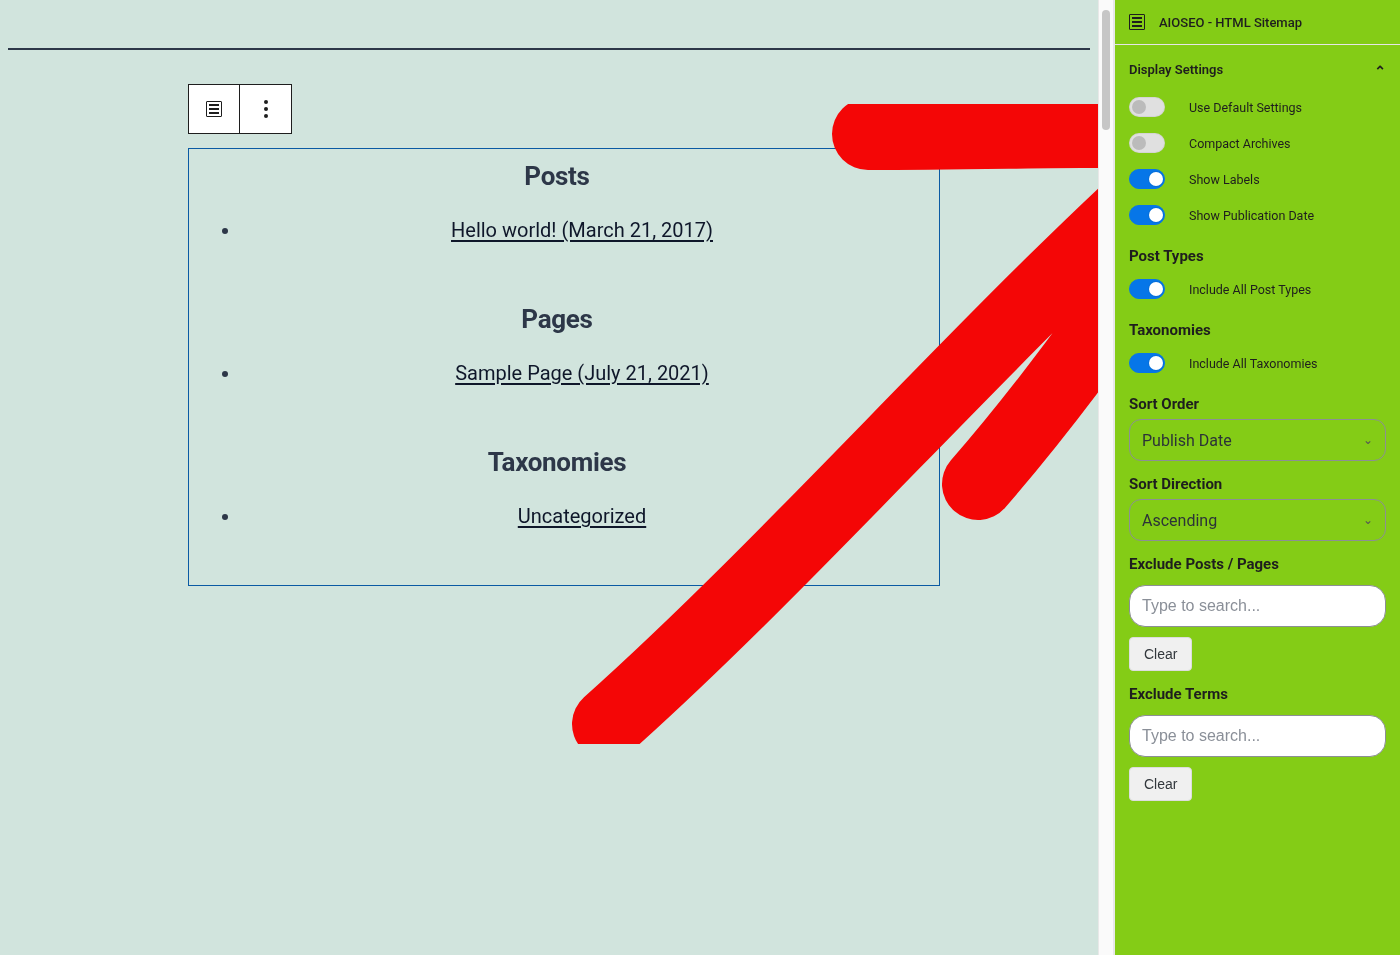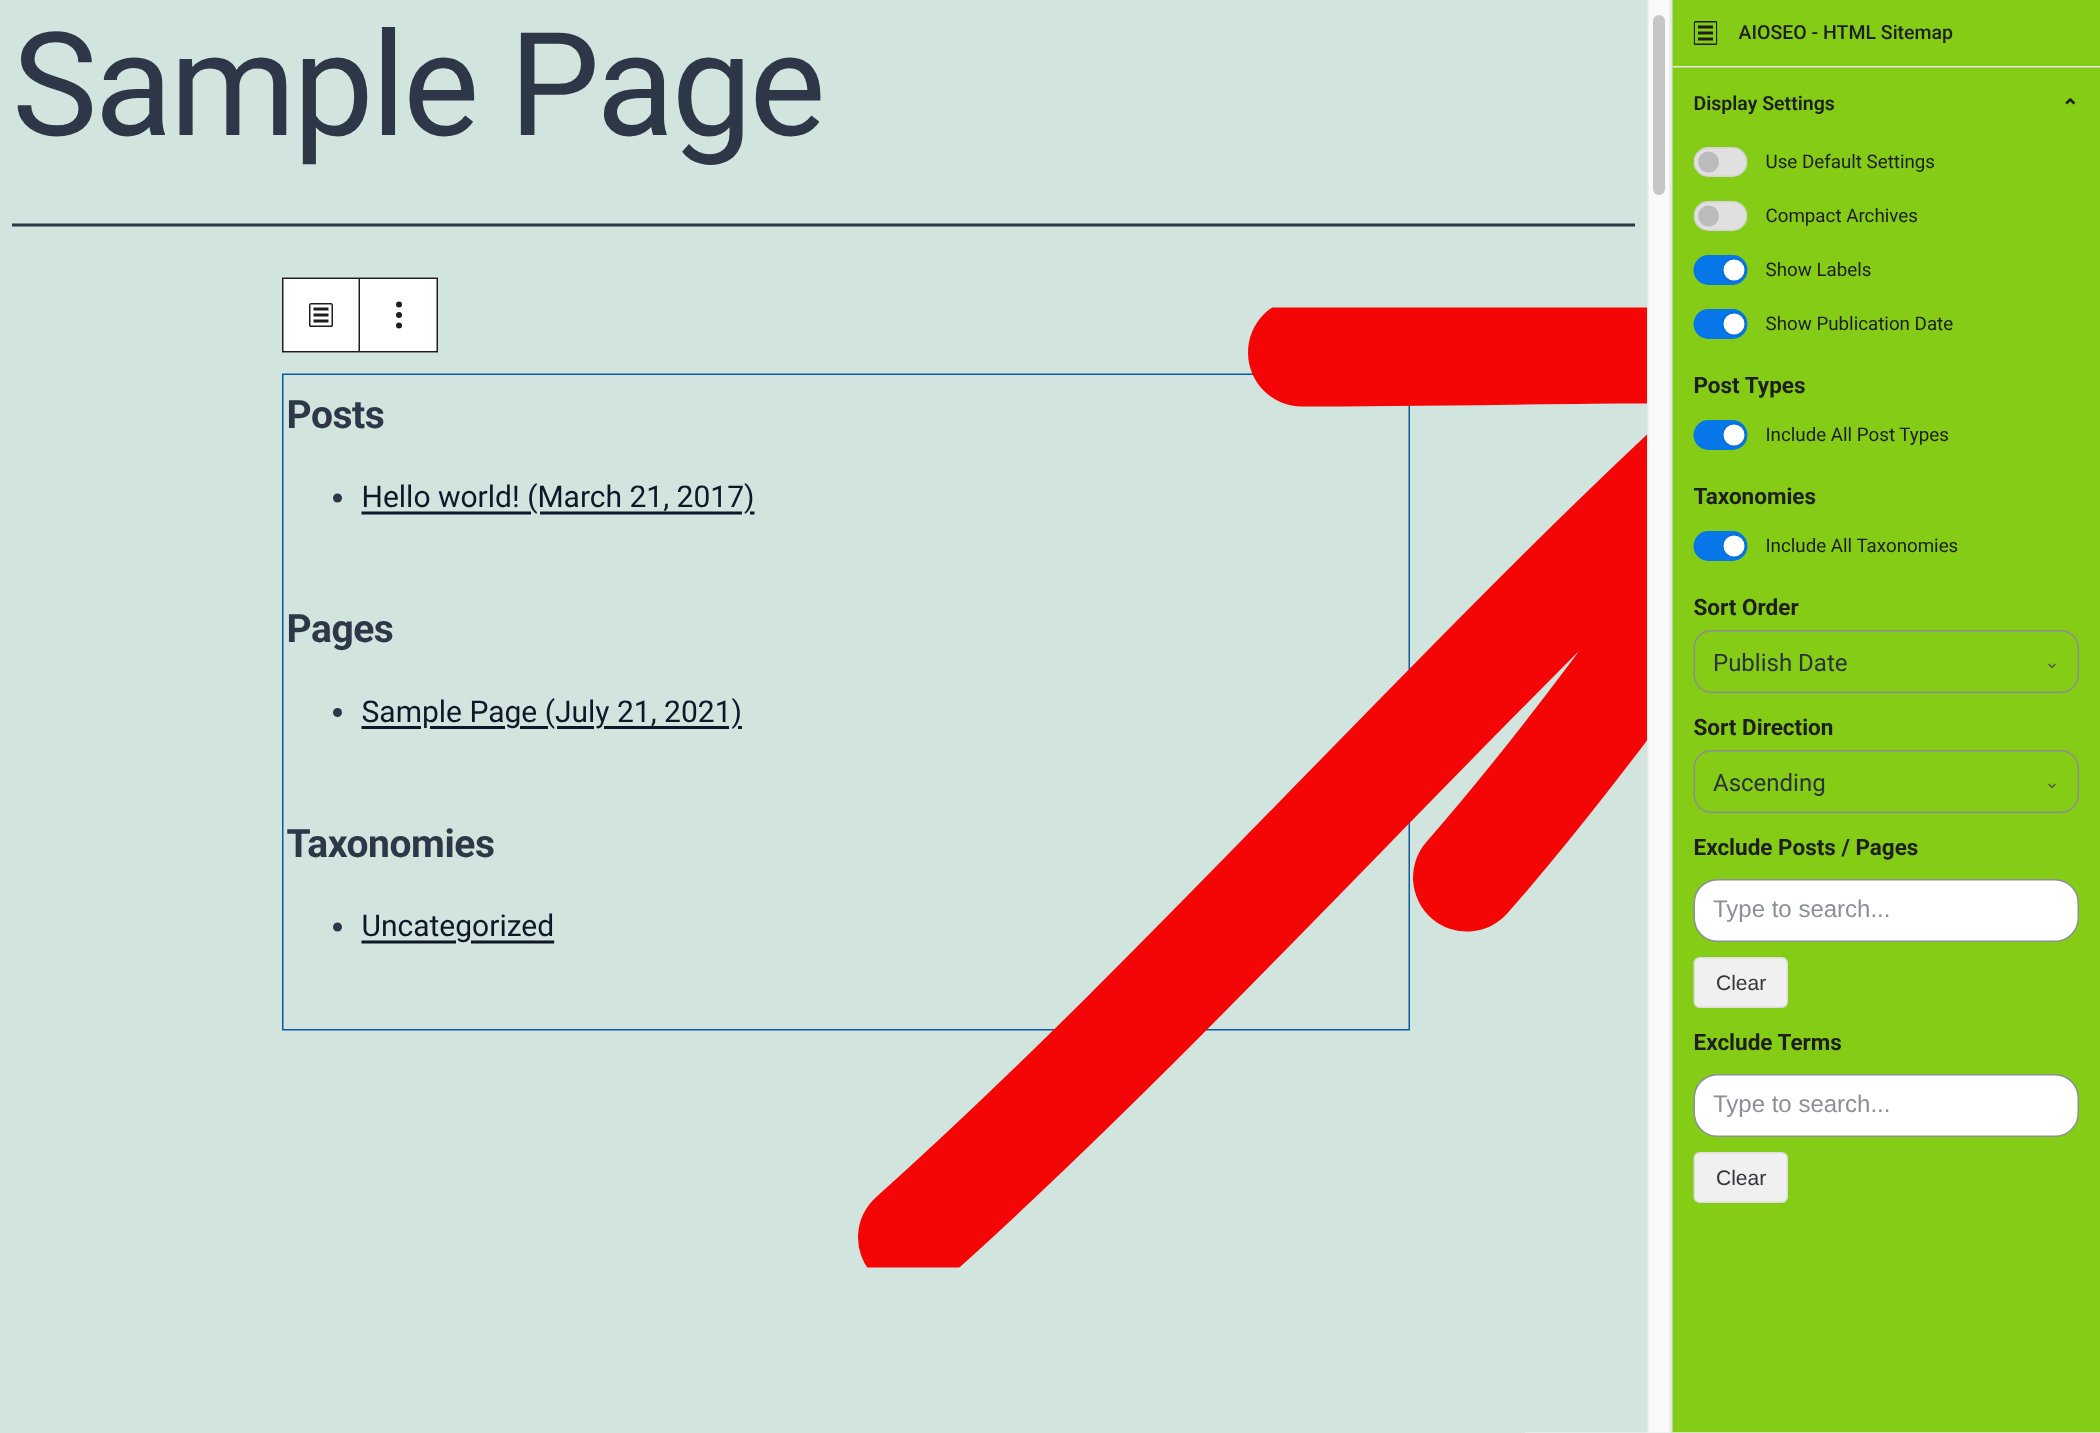--- a/index.html
+++ b/index.html
@@ -155,7 +155,6 @@
 
 <div class="editor">
   <div class="editor-inner">
-    <h1 class="page-title">Sample Page</h1>
     <hr class="hr">
 
     <div class="editor-body">

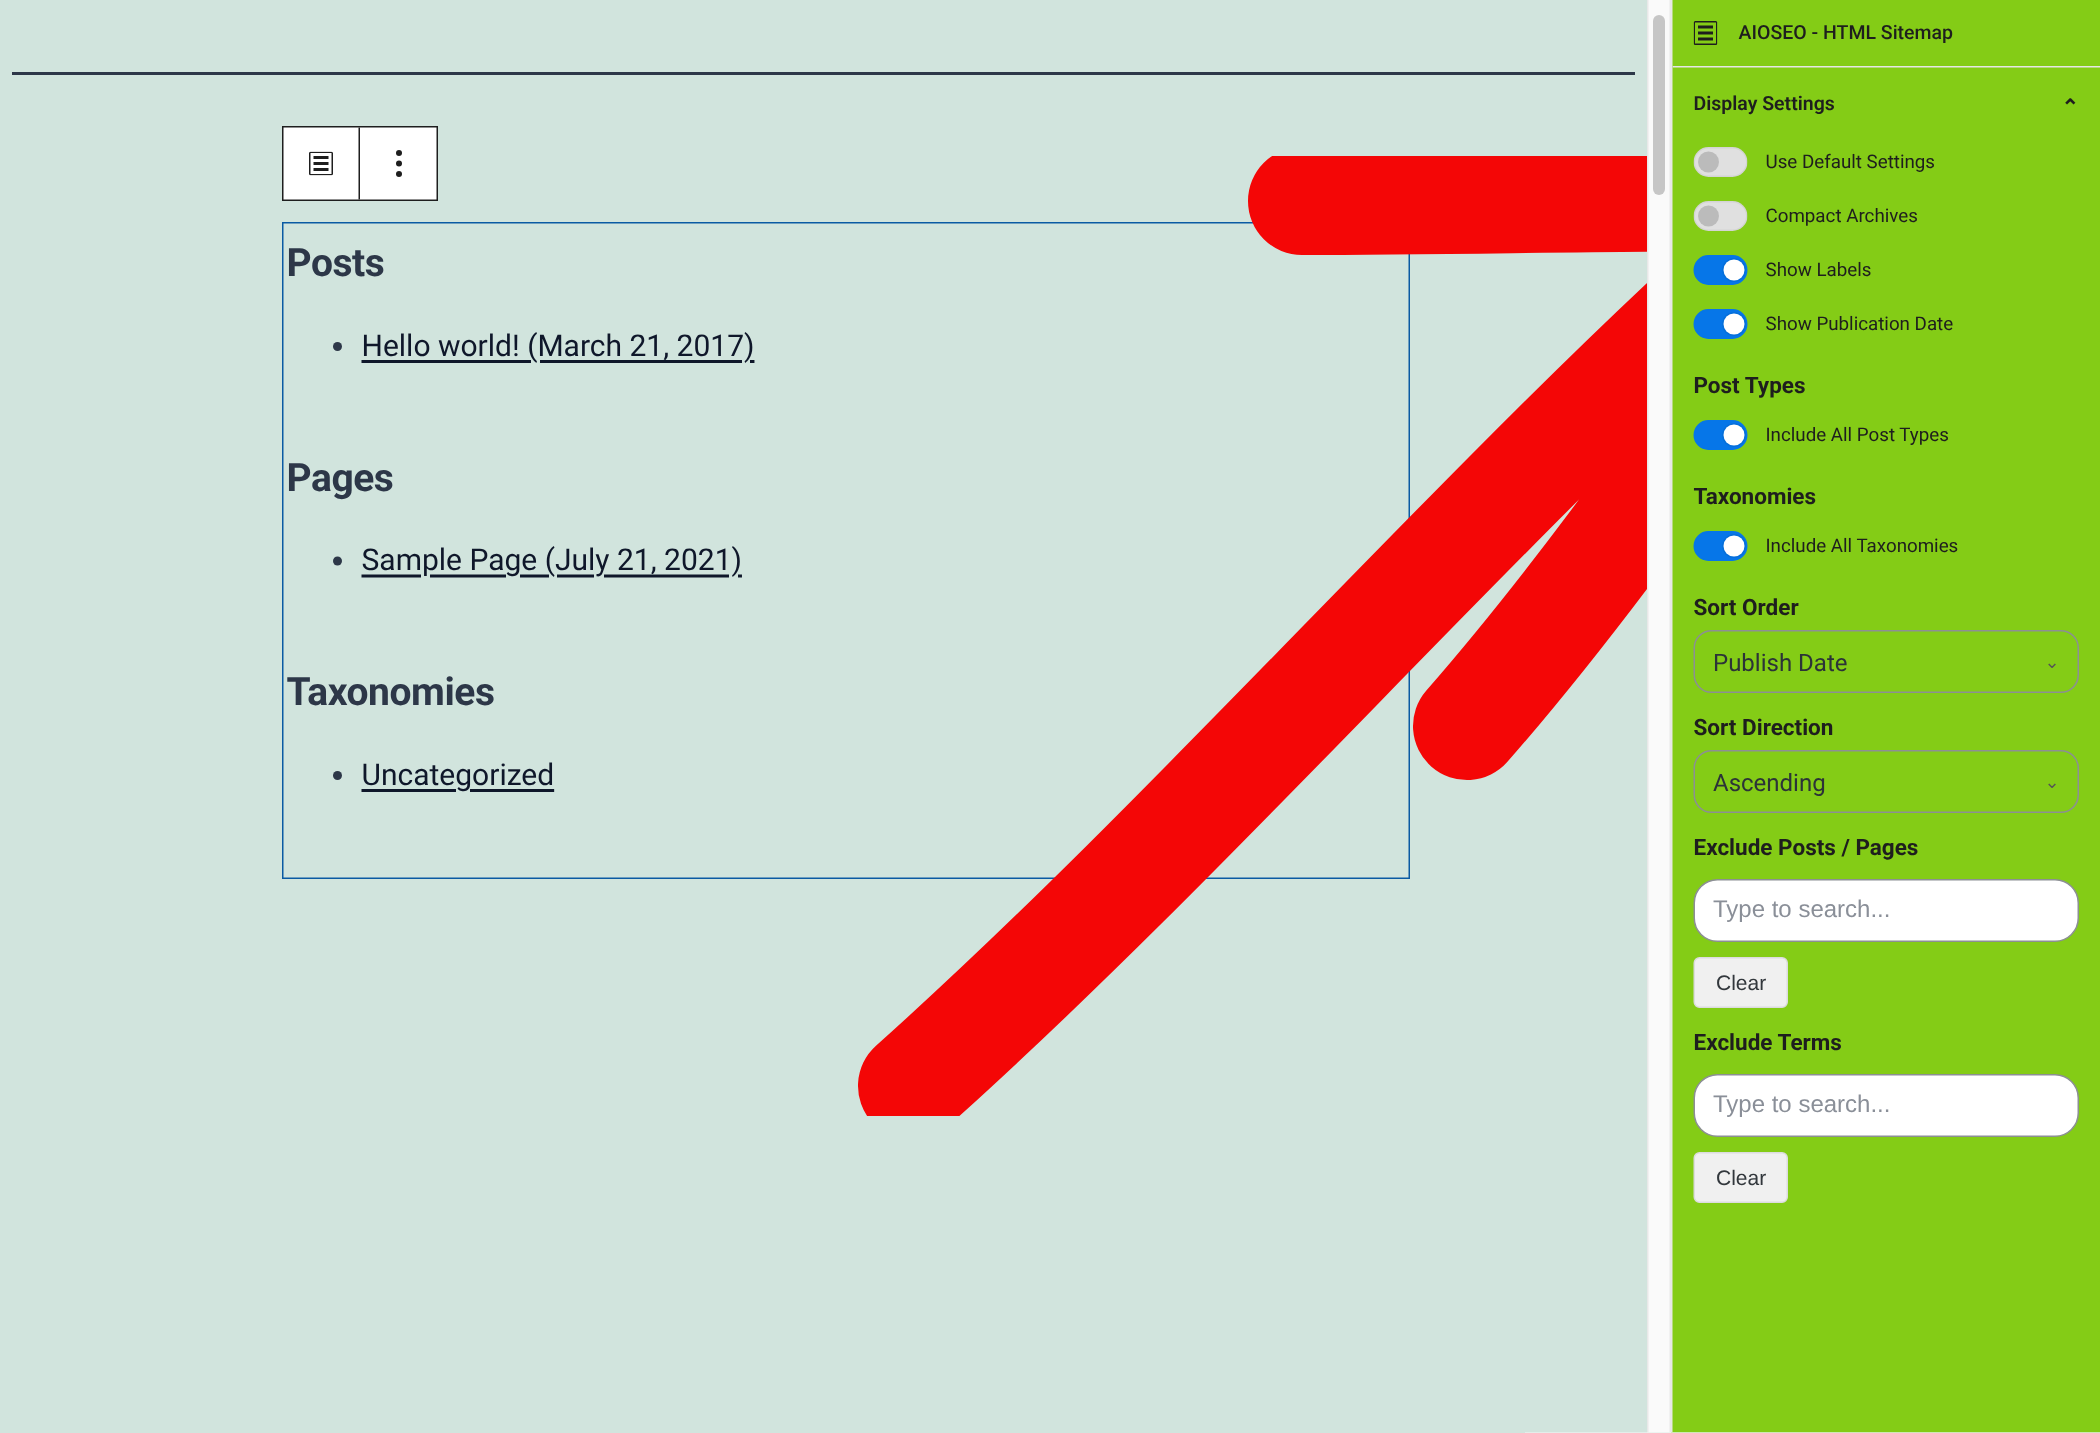--- a/index.html
+++ b/index.html
@@ -111,7 +111,7 @@
   .panel-body { padding: 0 14px 20px 14px; }
 
   .toggle-row {
-    display:flex; align-items:center; gap:12px; padding:8px 0;
+    display:flex; align-items:center; gap:24px; padding:8px 0;
   }
   .toggle-row .label { font-size:12.5px; }
 

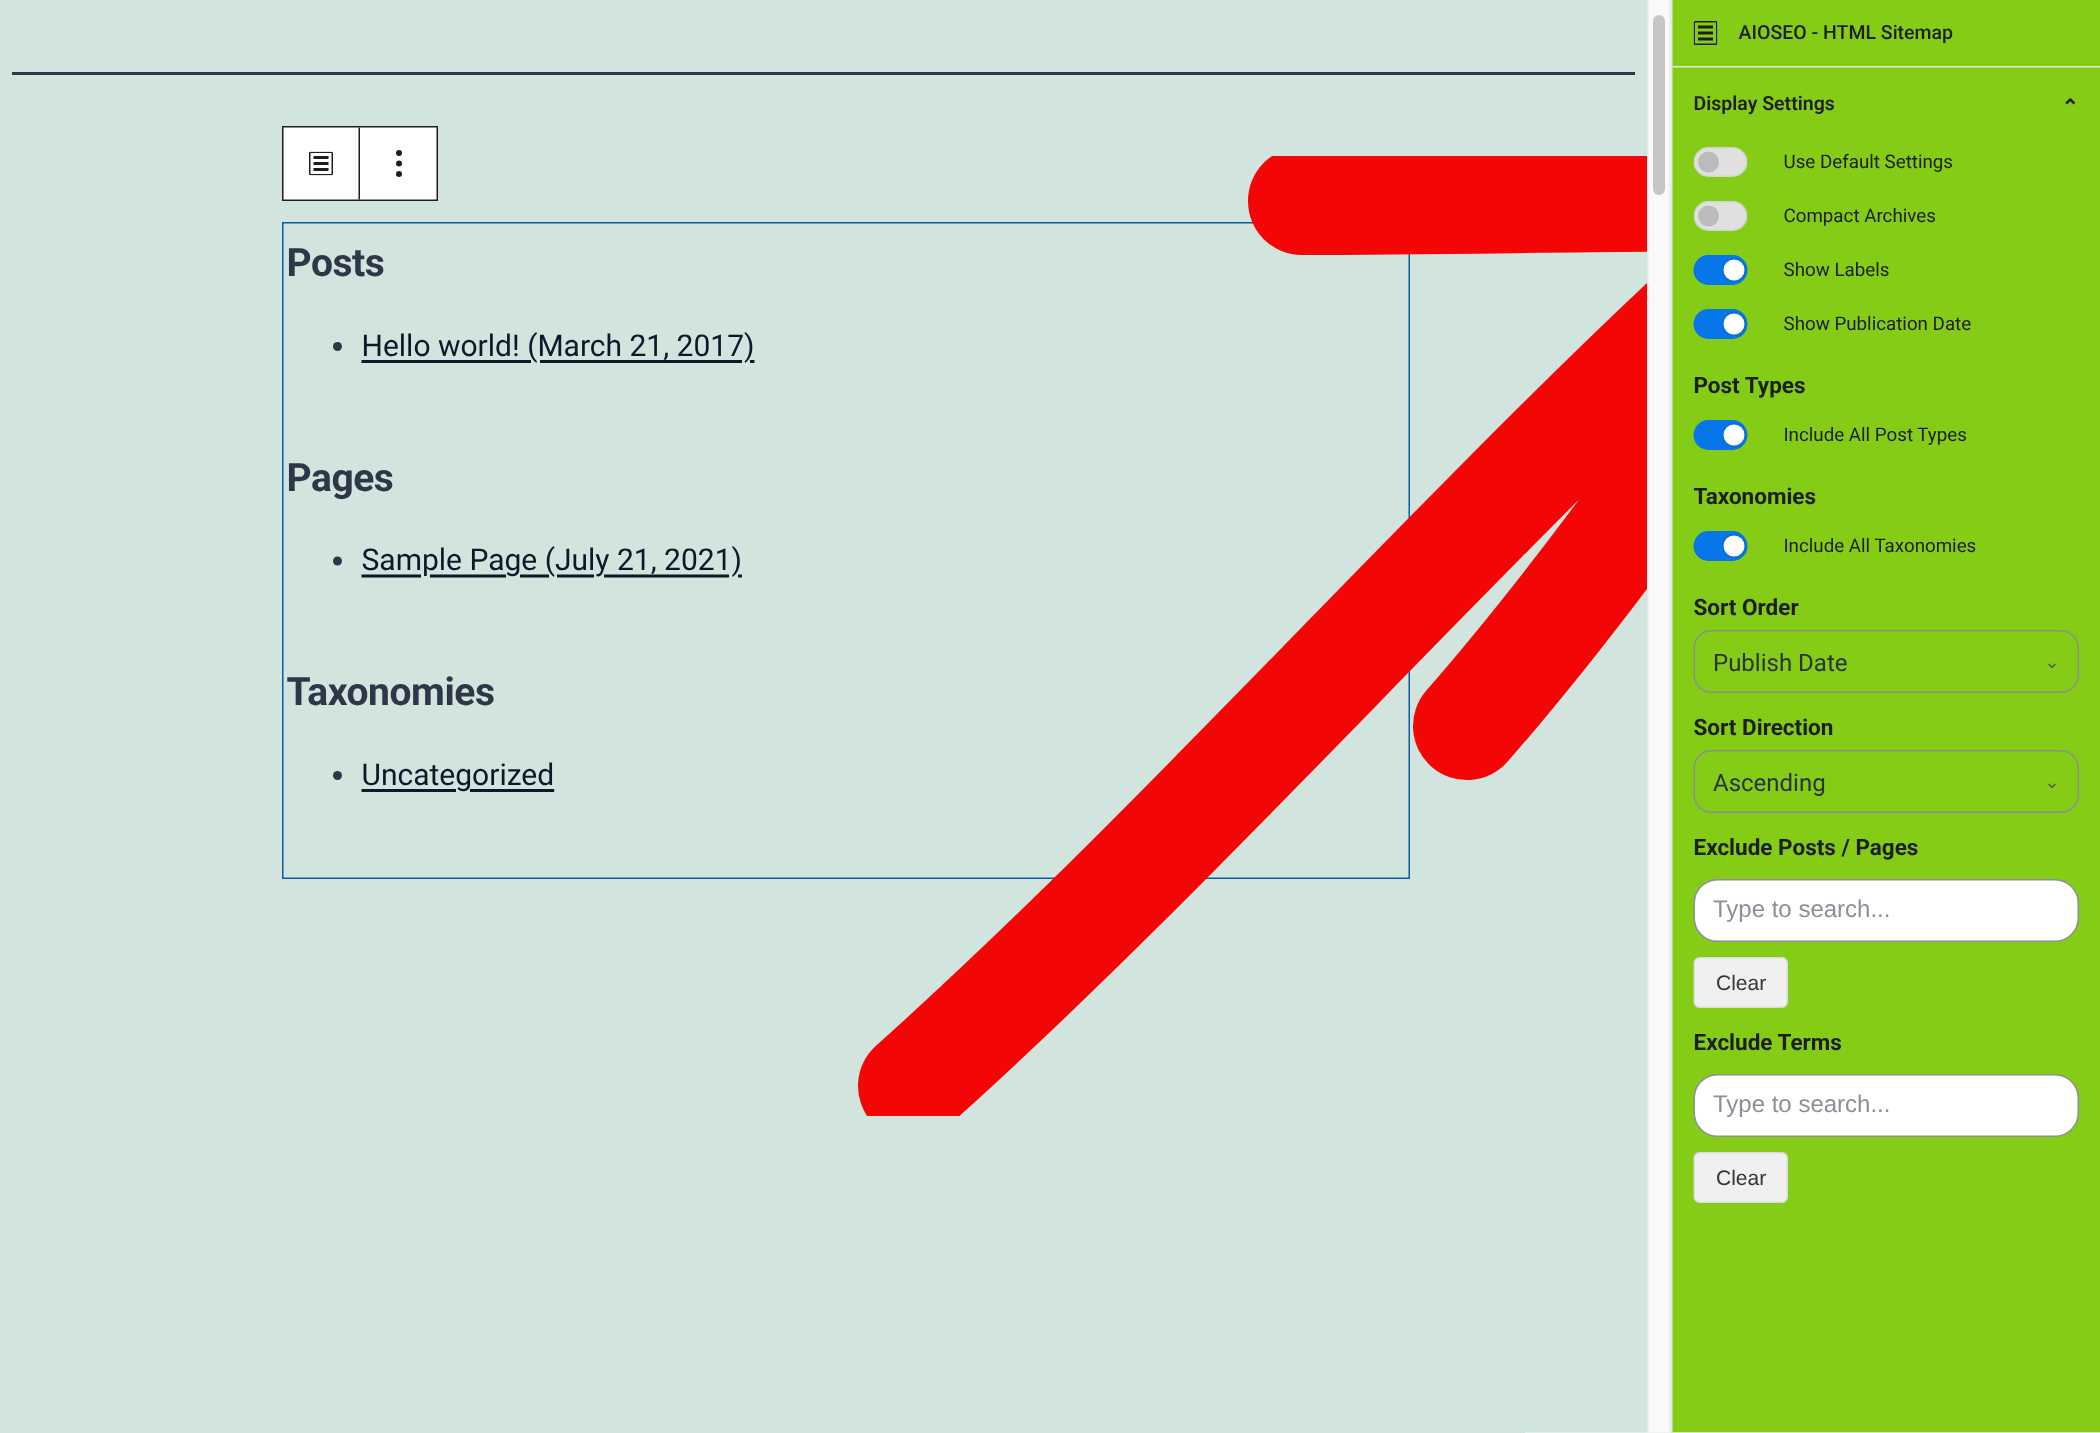--- a/index.html
+++ b/index.html
@@ -24,7 +24,7 @@
     border:0; border-top:2px solid #2d3748; margin: 40px 0 34px 0;
   }
   .editor-body {
-    margin-left: 180px; width: 752px; position:relative;
+    margin-left: 180px; width: 752px; position:relative;text-align:center;
   }
 
   

